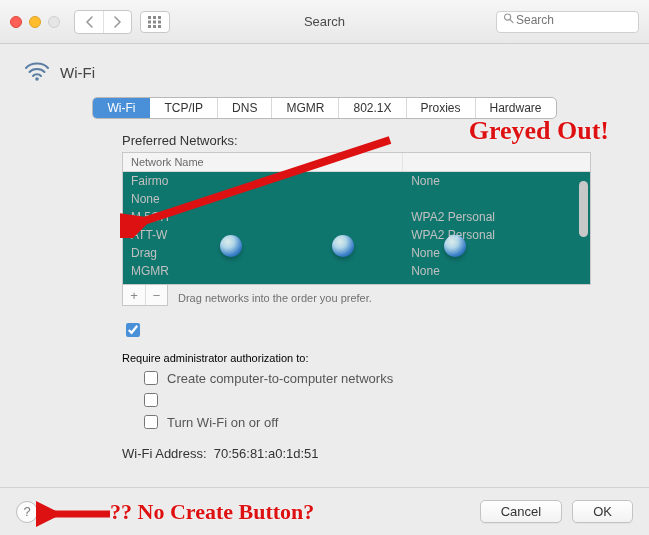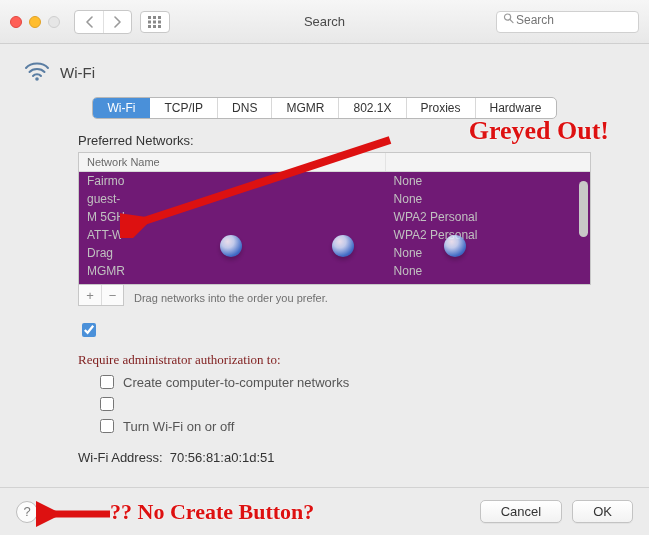--- a/index.html
+++ b/index.html
@@ -44,7 +44,7 @@
   .tab { padding:3px 14px; font-size:12px; color:#333; border-right:1px solid #d8d8d8; cursor:default;}
   .tab:last-child { border-right:none;}
   .tab.active { background:#4a90d9; color:#fff; border-right-color:#4a90d9;}
-  .content { padding: 14px 58px 0 78px;}
+  .content { padding: 14px 58px 0 78px; margin-left: 44px;}
   .label { font-size:13px; color:#333; margin-bottom:4px;}
   .table { border:1px solid #c7c7c7; background:#701a75; position:relative;}
   .thead { display:flex; background:#f4f4f4; border-bottom:1px solid #d7d7d7; font-size:11px; color:#6a6a6a;}

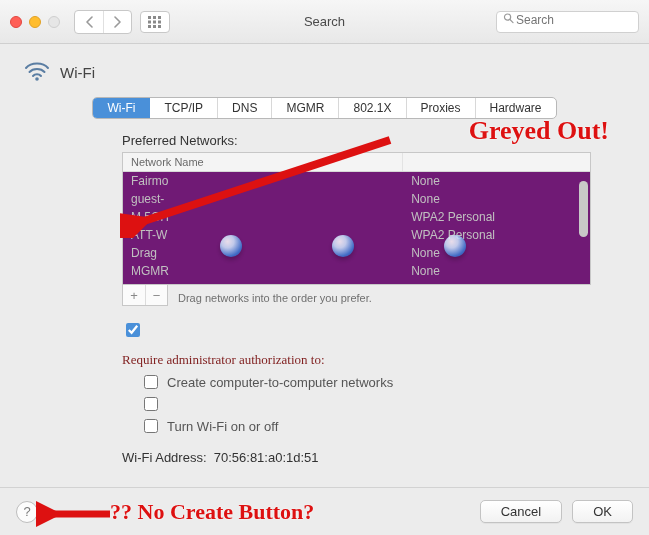--- a/index.html
+++ b/index.html
@@ -46,7 +46,7 @@
   .tab.active { background:#4a90d9; color:#fff; border-right-color:#4a90d9;}
   .content { padding: 14px 58px 0 78px; margin-left: 44px;}
   .label { font-size:13px; color:#333; margin-bottom:4px;}
-  .table { border:1px solid #c7c7c7; background:#701a75; position:relative;}
+  .table { border:1px solid #c7c7c7; background:#0f766e; position:relative;}
   .thead { display:flex; background:#f4f4f4; border-bottom:1px solid #d7d7d7; font-size:11px; color:#6a6a6a;}
   .th { padding:3px 8px;}
   .th.name { flex:0 0 60%; border-right:1px solid #e3e3e3;}

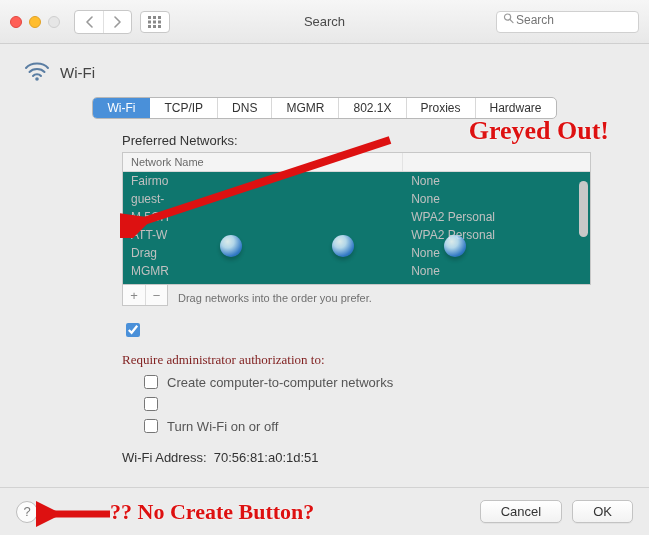--- a/index.html
+++ b/index.html
@@ -164,7 +164,6 @@
           <div class="td sec">None</div>
         </div>
         <div class="row">
-          <div class="td name">guest-</div>
           <div class="td sec">None</div>
         </div>
         <div class="row">

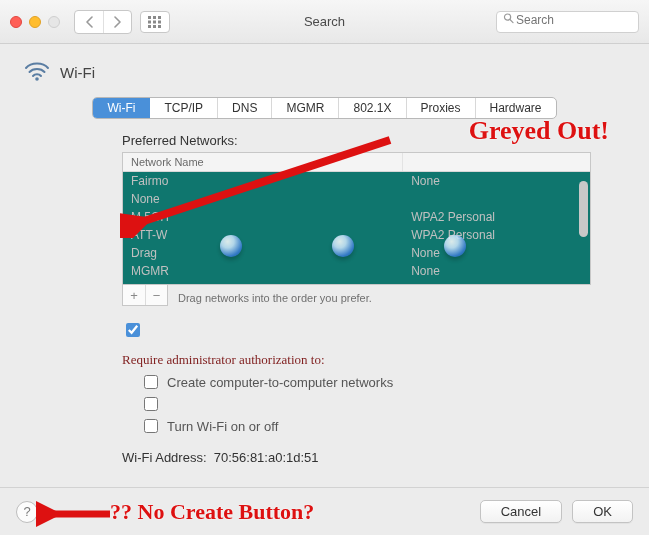--- a/index.html
+++ b/index.html
@@ -64,7 +64,7 @@
   .ar-btn + .ar-btn { border-left:1px solid #dcdcdc;}
   .hint { font-size:11px; color:#6f6f6f; padding-top:6px;}
   .checkrow { display:flex; align-items:center; gap:6px; margin-top:14px; font-size:13px; color:#3a3a3a;}
-  .sublabel { margin-top:12px; font-size:13px; color:#7f1d1d;font-family:Liberation Serif, serif;}
+  .sublabel { margin-top:12px; font-size:11px; color:#000000;}
   .sub-checks { margin-left:18px; margin-top:4px;}
   .sub-checks .checkrow { margin-top:2px; color:#555;}
   .addr { margin-top:14px; font-size:13px; color:#333;}

